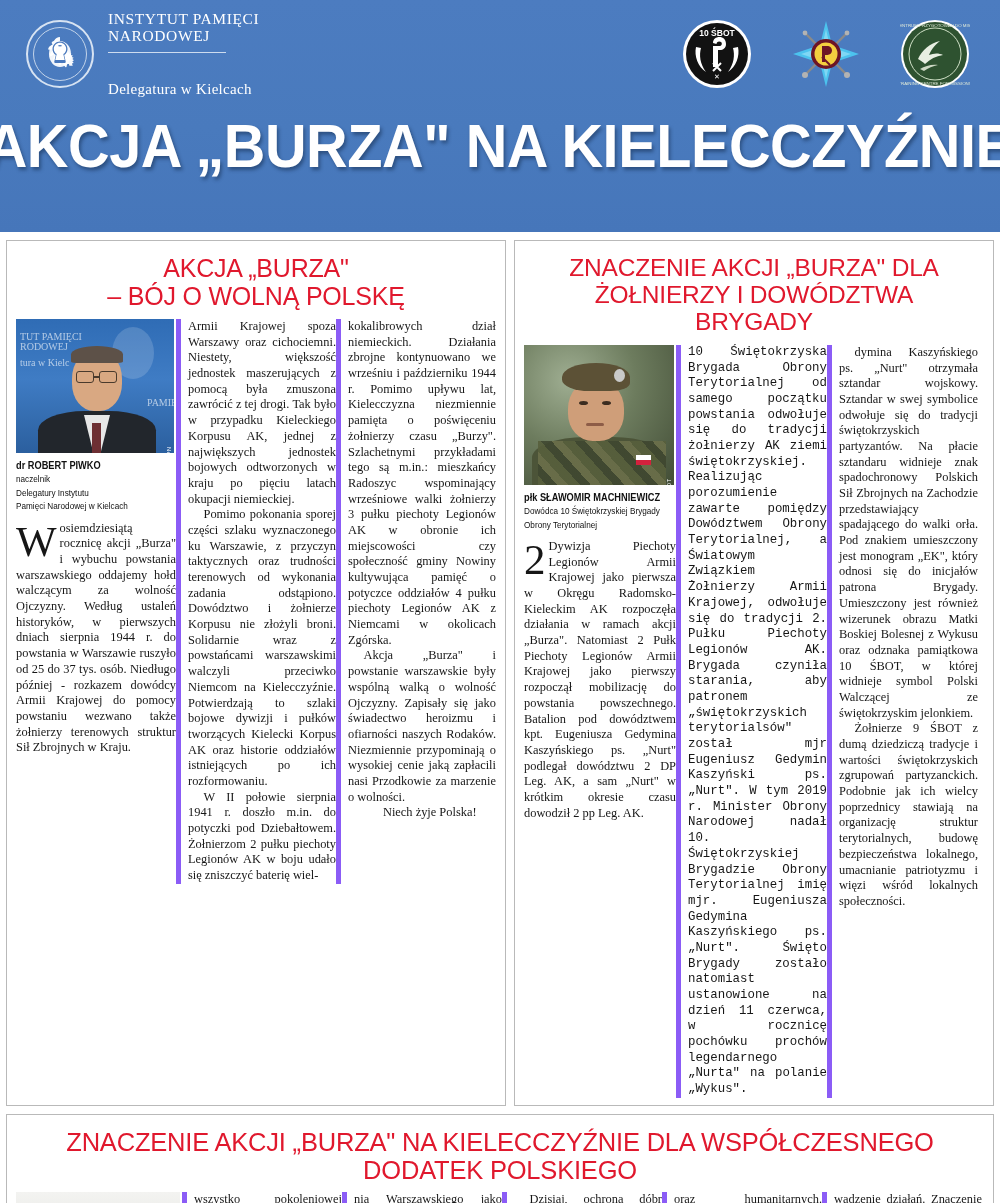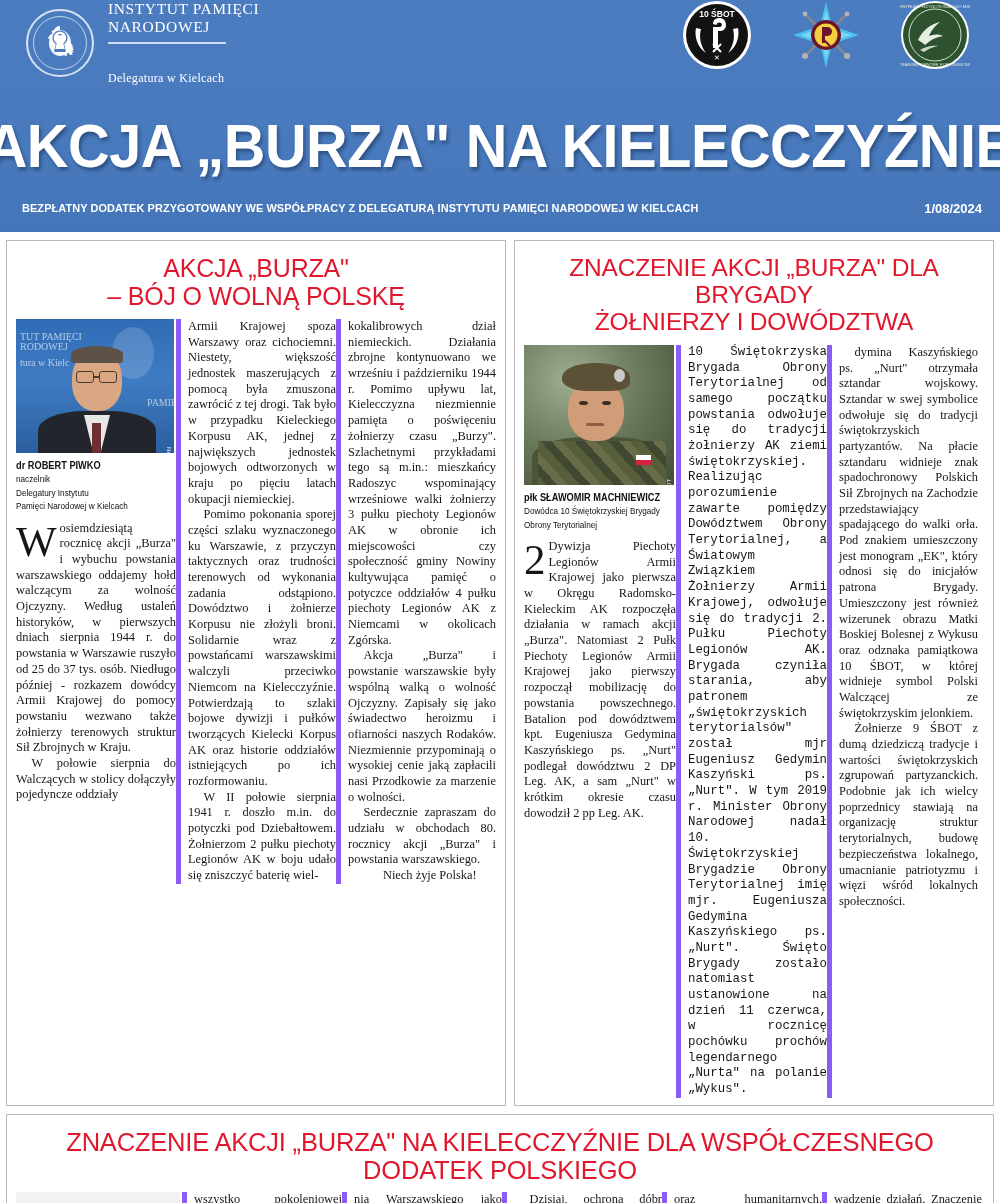--- a/index.html
+++ b/index.html
@@ -27,7 +27,7 @@
   .mast-top {
     height: 108px;
     display: flex;
-    align-items: flex-start;
+    align-items: center;
     padding: 0 22px 0 26px;
   }
   .ipn-block { display: flex; align-items: center; gap: 14px; }

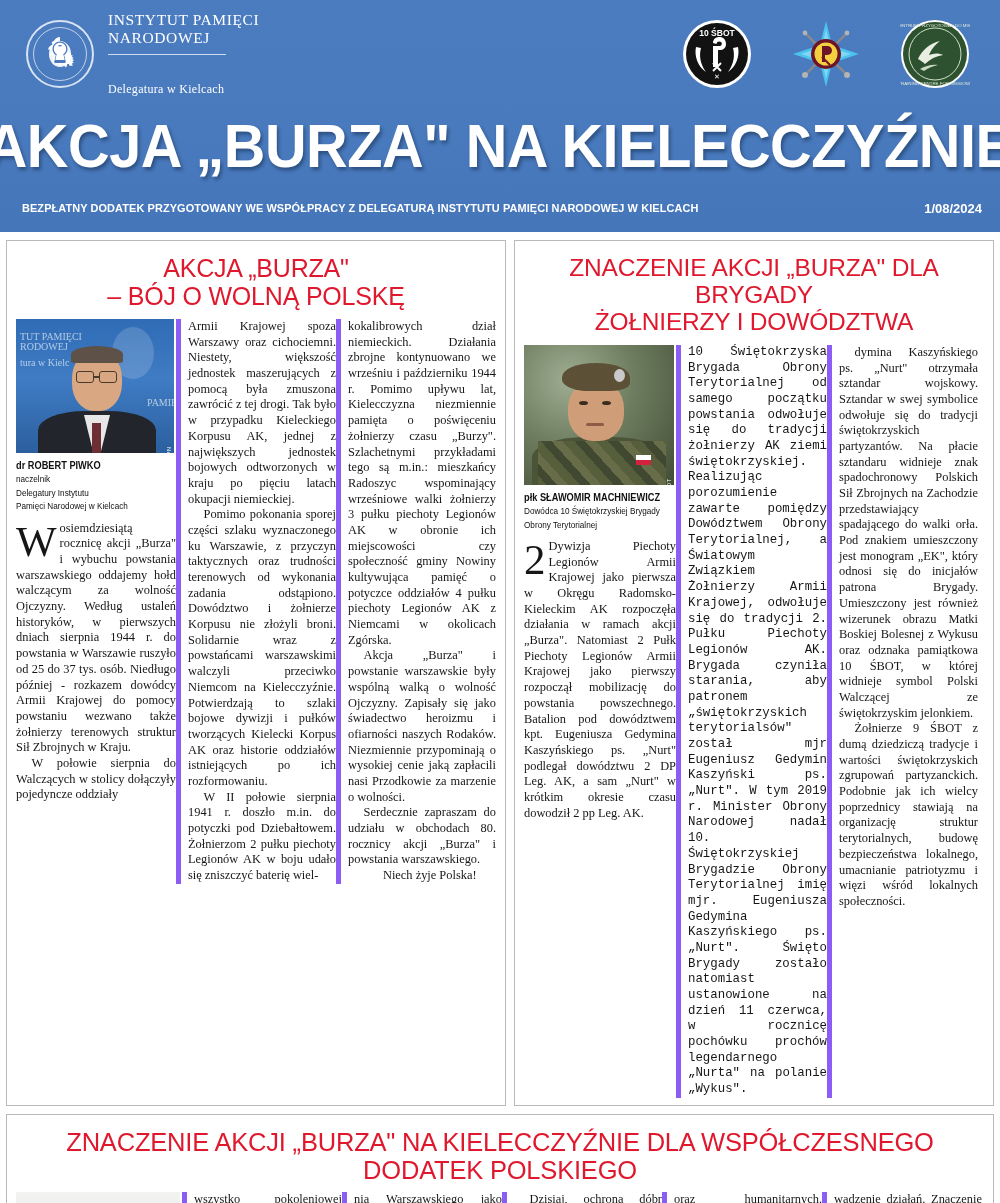--- a/index.html
+++ b/index.html
@@ -55,7 +55,7 @@
     margin: 7px 0 6px 0;
   }
   .ipn-words .l2 {
-    font-size: 12px; letter-spacing: .3px;
+    font-size: 15px; letter-spacing: .3px;
     font-family: "Liberation Serif", serif;
     margin-top: 28px;
   }

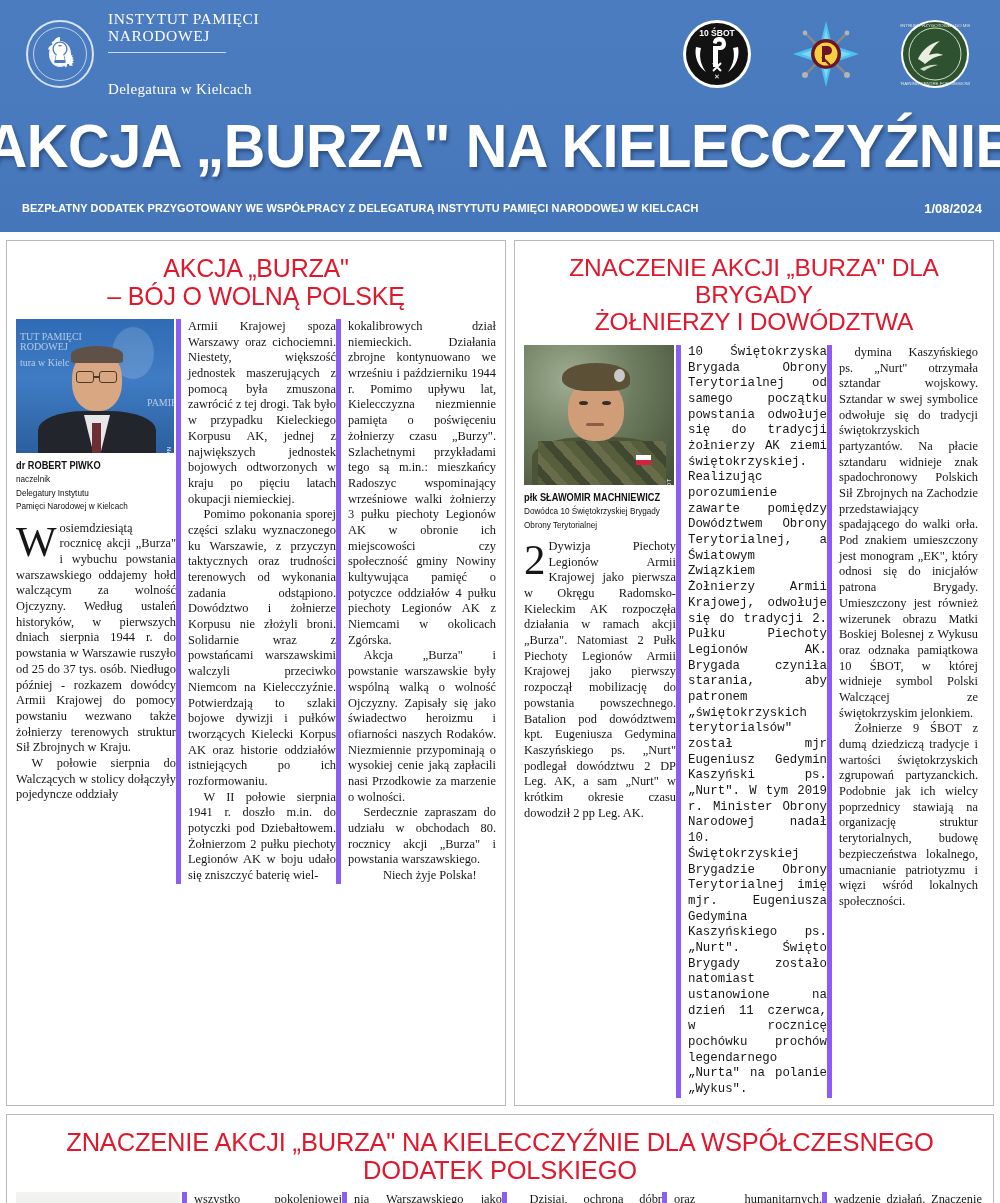--- a/index.html
+++ b/index.html
@@ -283,10 +283,6 @@
     <div class="mast-title">AKCJA „BURZA" NA KIELECCZYŹNIE</div>
   </div>
 
-  <div class="mast-bottom">
-    <div class="mast-sub">BEZPŁATNY DODATEK PRZYGOTOWANY WE WSPÓŁPRACY Z DELEGATURĄ INSTYTUTU PAMIĘCI NARODOWEJ W KIELCACH</div>
-    <div class="mast-date">1/08/2024</div>
-  </div>
 </div>
 
 <div class="sheet">

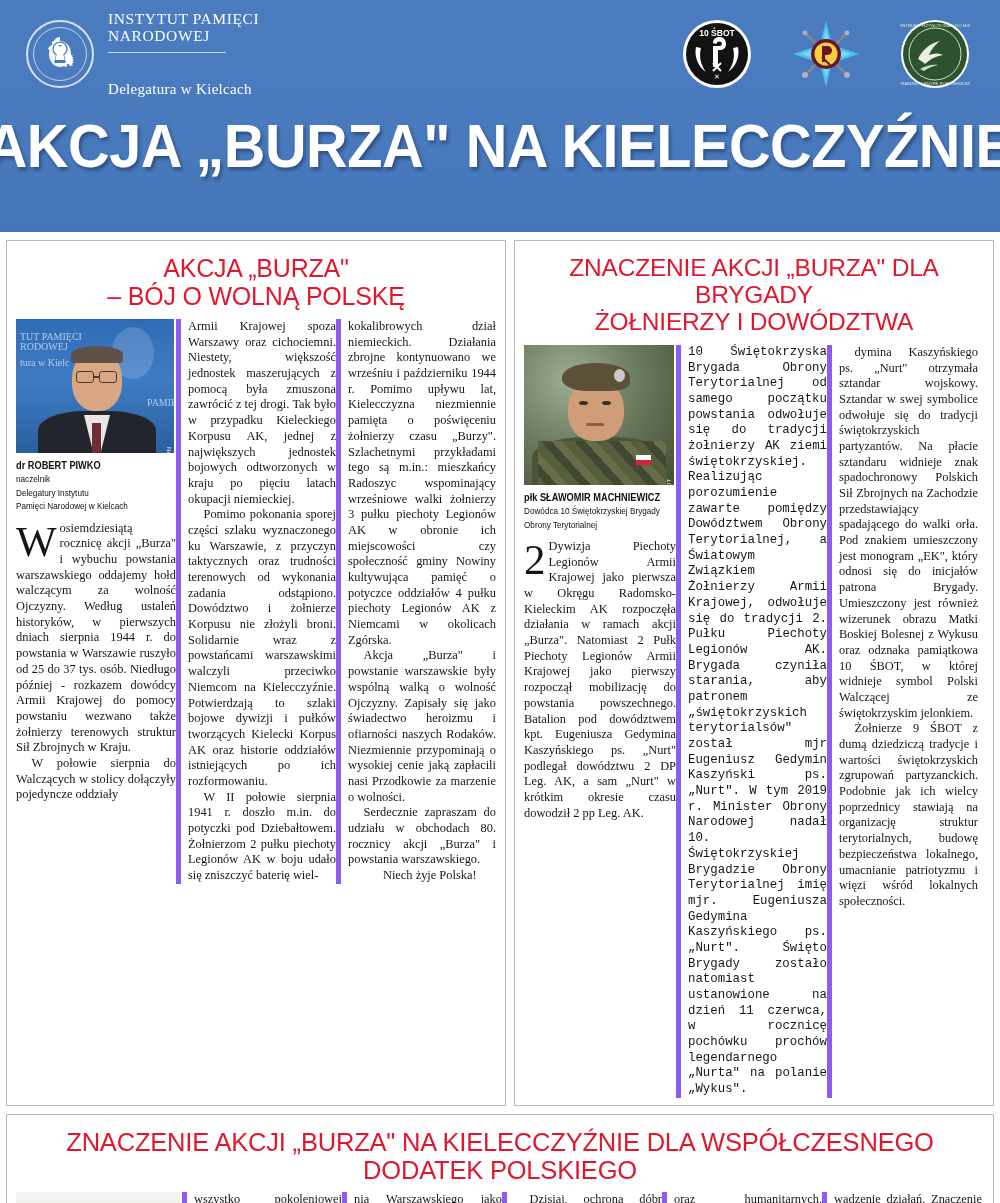--- a/index.html
+++ b/index.html
@@ -347,8 +347,8 @@
     <div class="panel panel-b">
       <div class="art-title">
         <div>ZNACZENIE AKCJI „BURZA" DLA</div>
+        <div>ŻOŁNIERZY I DOWÓDZTWA</div>
         <div>BRYGADY</div>
-        <div>ŻOŁNIERZY I DOWÓDZTWA</div>
       </div>
 
       <div class="cols">

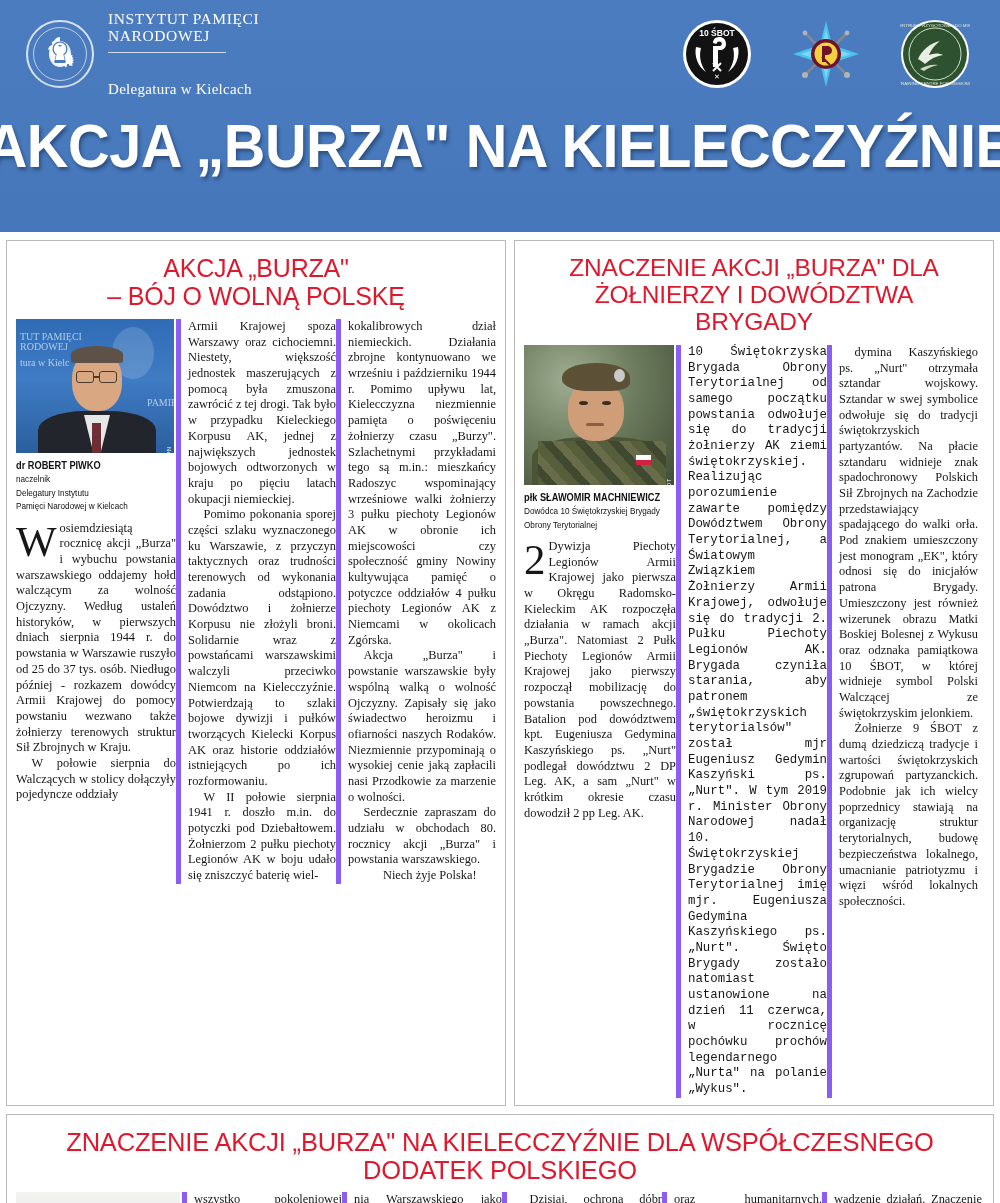--- a/index.html
+++ b/index.html
@@ -324,7 +324,6 @@
           </div>
           <div class="body-after-photo">
             <p class="noind dropcap">W osiemdziesiątą rocznicę akcji „Burza" i wybuchu powstania warszawskiego oddajemy hołd walczącym za wolność Ojczyzny. Według ustaleń historyków, w pierwszych dniach sierpnia 1944 r. do powstania w Warszawie ruszyło od 25 do 37 tys. osób. Niedługo później - rozkazem dowódcy Armii Krajowej do pomocy powstaniu wezwano także żołnierzy terenowych struktur Sił Zbrojnych w Kraju.</p>
-            <p>W połowie sierpnia do Walczących w stolicy dołączyły pojedyncze oddziały</p>
           </div>
         </div>
 

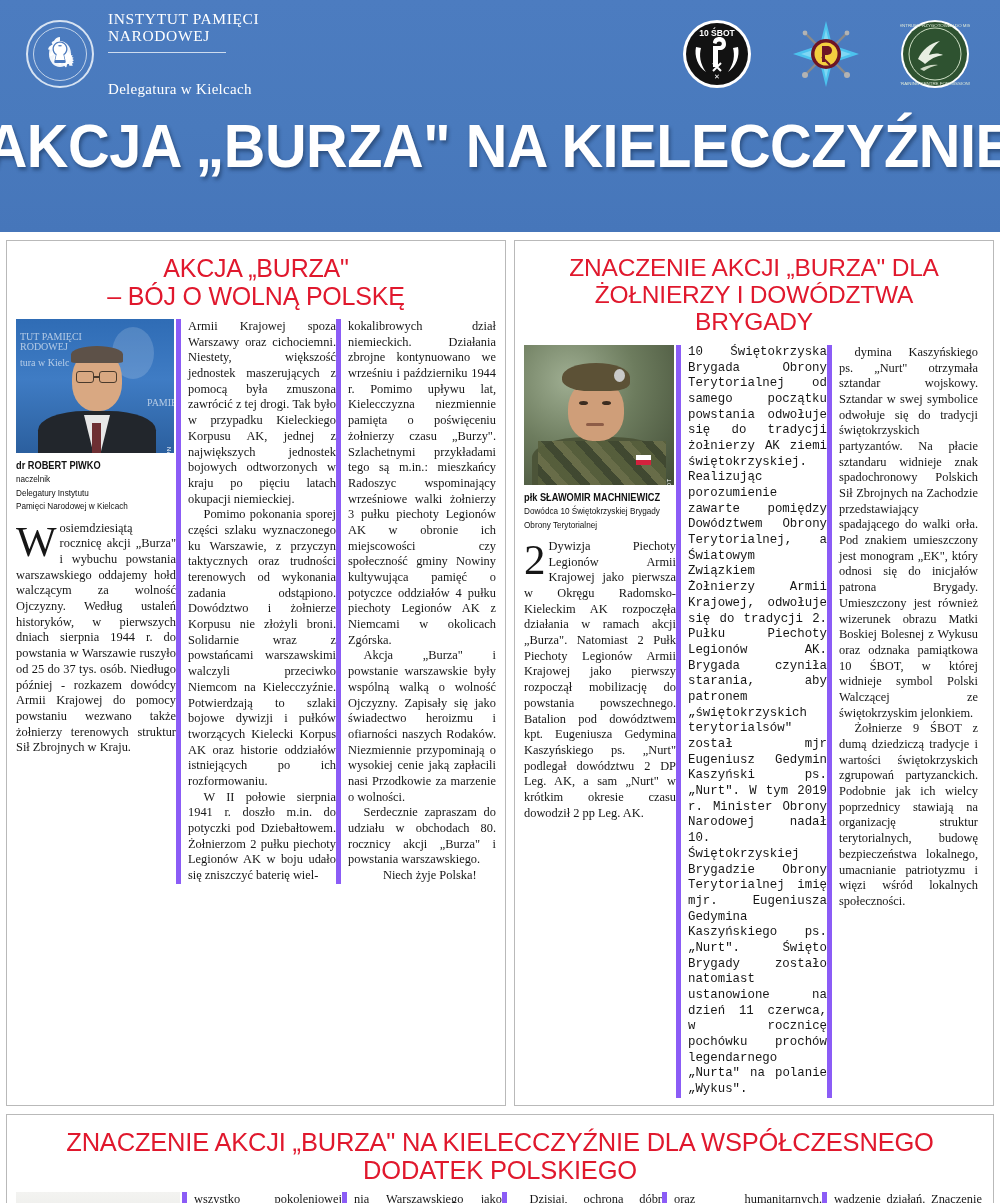--- a/index.html
+++ b/index.html
@@ -336,7 +336,6 @@
         <div class="col sep" style="width:160px;flex:0 0 160px;">
           <p class="noind">kokalibrowych dział niemieckich. Działania zbrojne kontynuowano we wrześniu i październiku 1944 r. Pomimo upływu lat, Kielecczyzna niezmiennie pamięta o poświęceniu żołnierzy czasu „Burzy". Szlachetnymi przykładami tego są m.in.: mieszkańcy Radoszyc wspominający wrześniowe walki żołnierzy 3 pułku piechoty Legionów AK w obronie ich miejscowości czy społeczność gminy Nowiny kultywująca pamięć o potyczce oddziałów 4 pułku piechoty Legionów AK z Niemcami w okolicach Zgórska.</p>
           <p>Akcja „Burza" i powstanie warszawskie były wspólną walką o wolność Ojczyzny. Zapisały się jako świadectwo heroizmu i ofiarności naszych Rodaków. Niezmiennie przypominają o wysokiej cenie jaką zapłacili nasi Przodkowie za marzenie o wolności.</p>
-          <p>Serdecznie zapraszam do udziału w obchodach 80. rocznicy akcji „Burza" i powstania warszawskiego.</p>
           <p style="text-align:center;">Niech żyje Polska!</p>
         </div>
 

